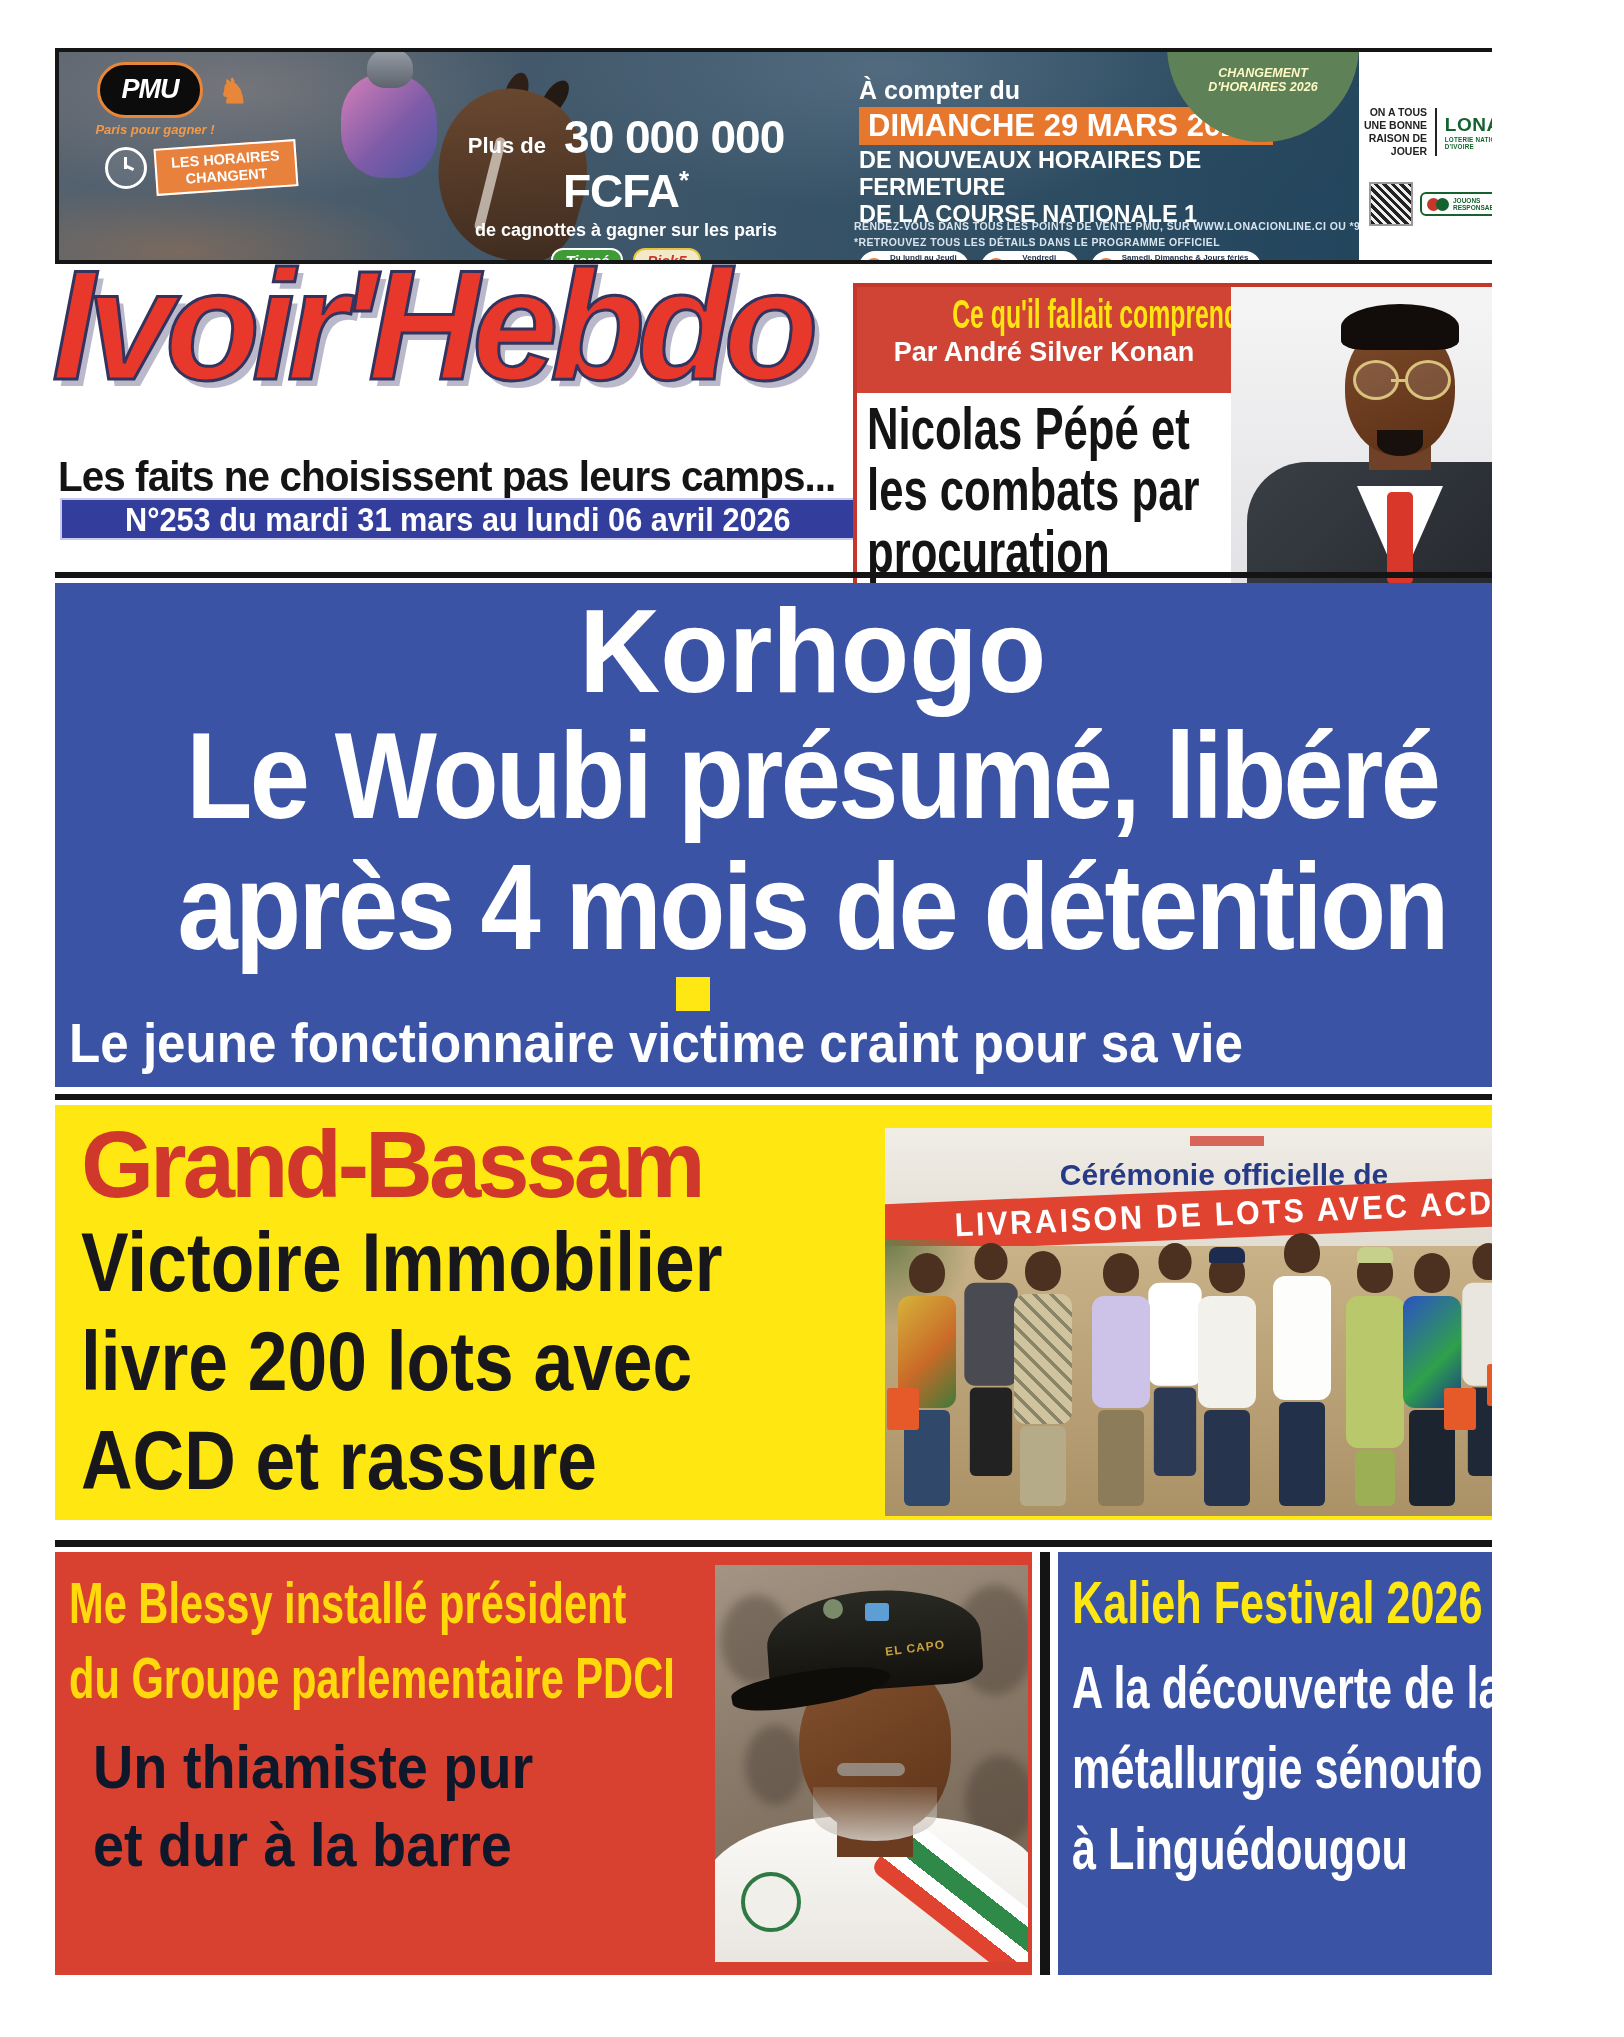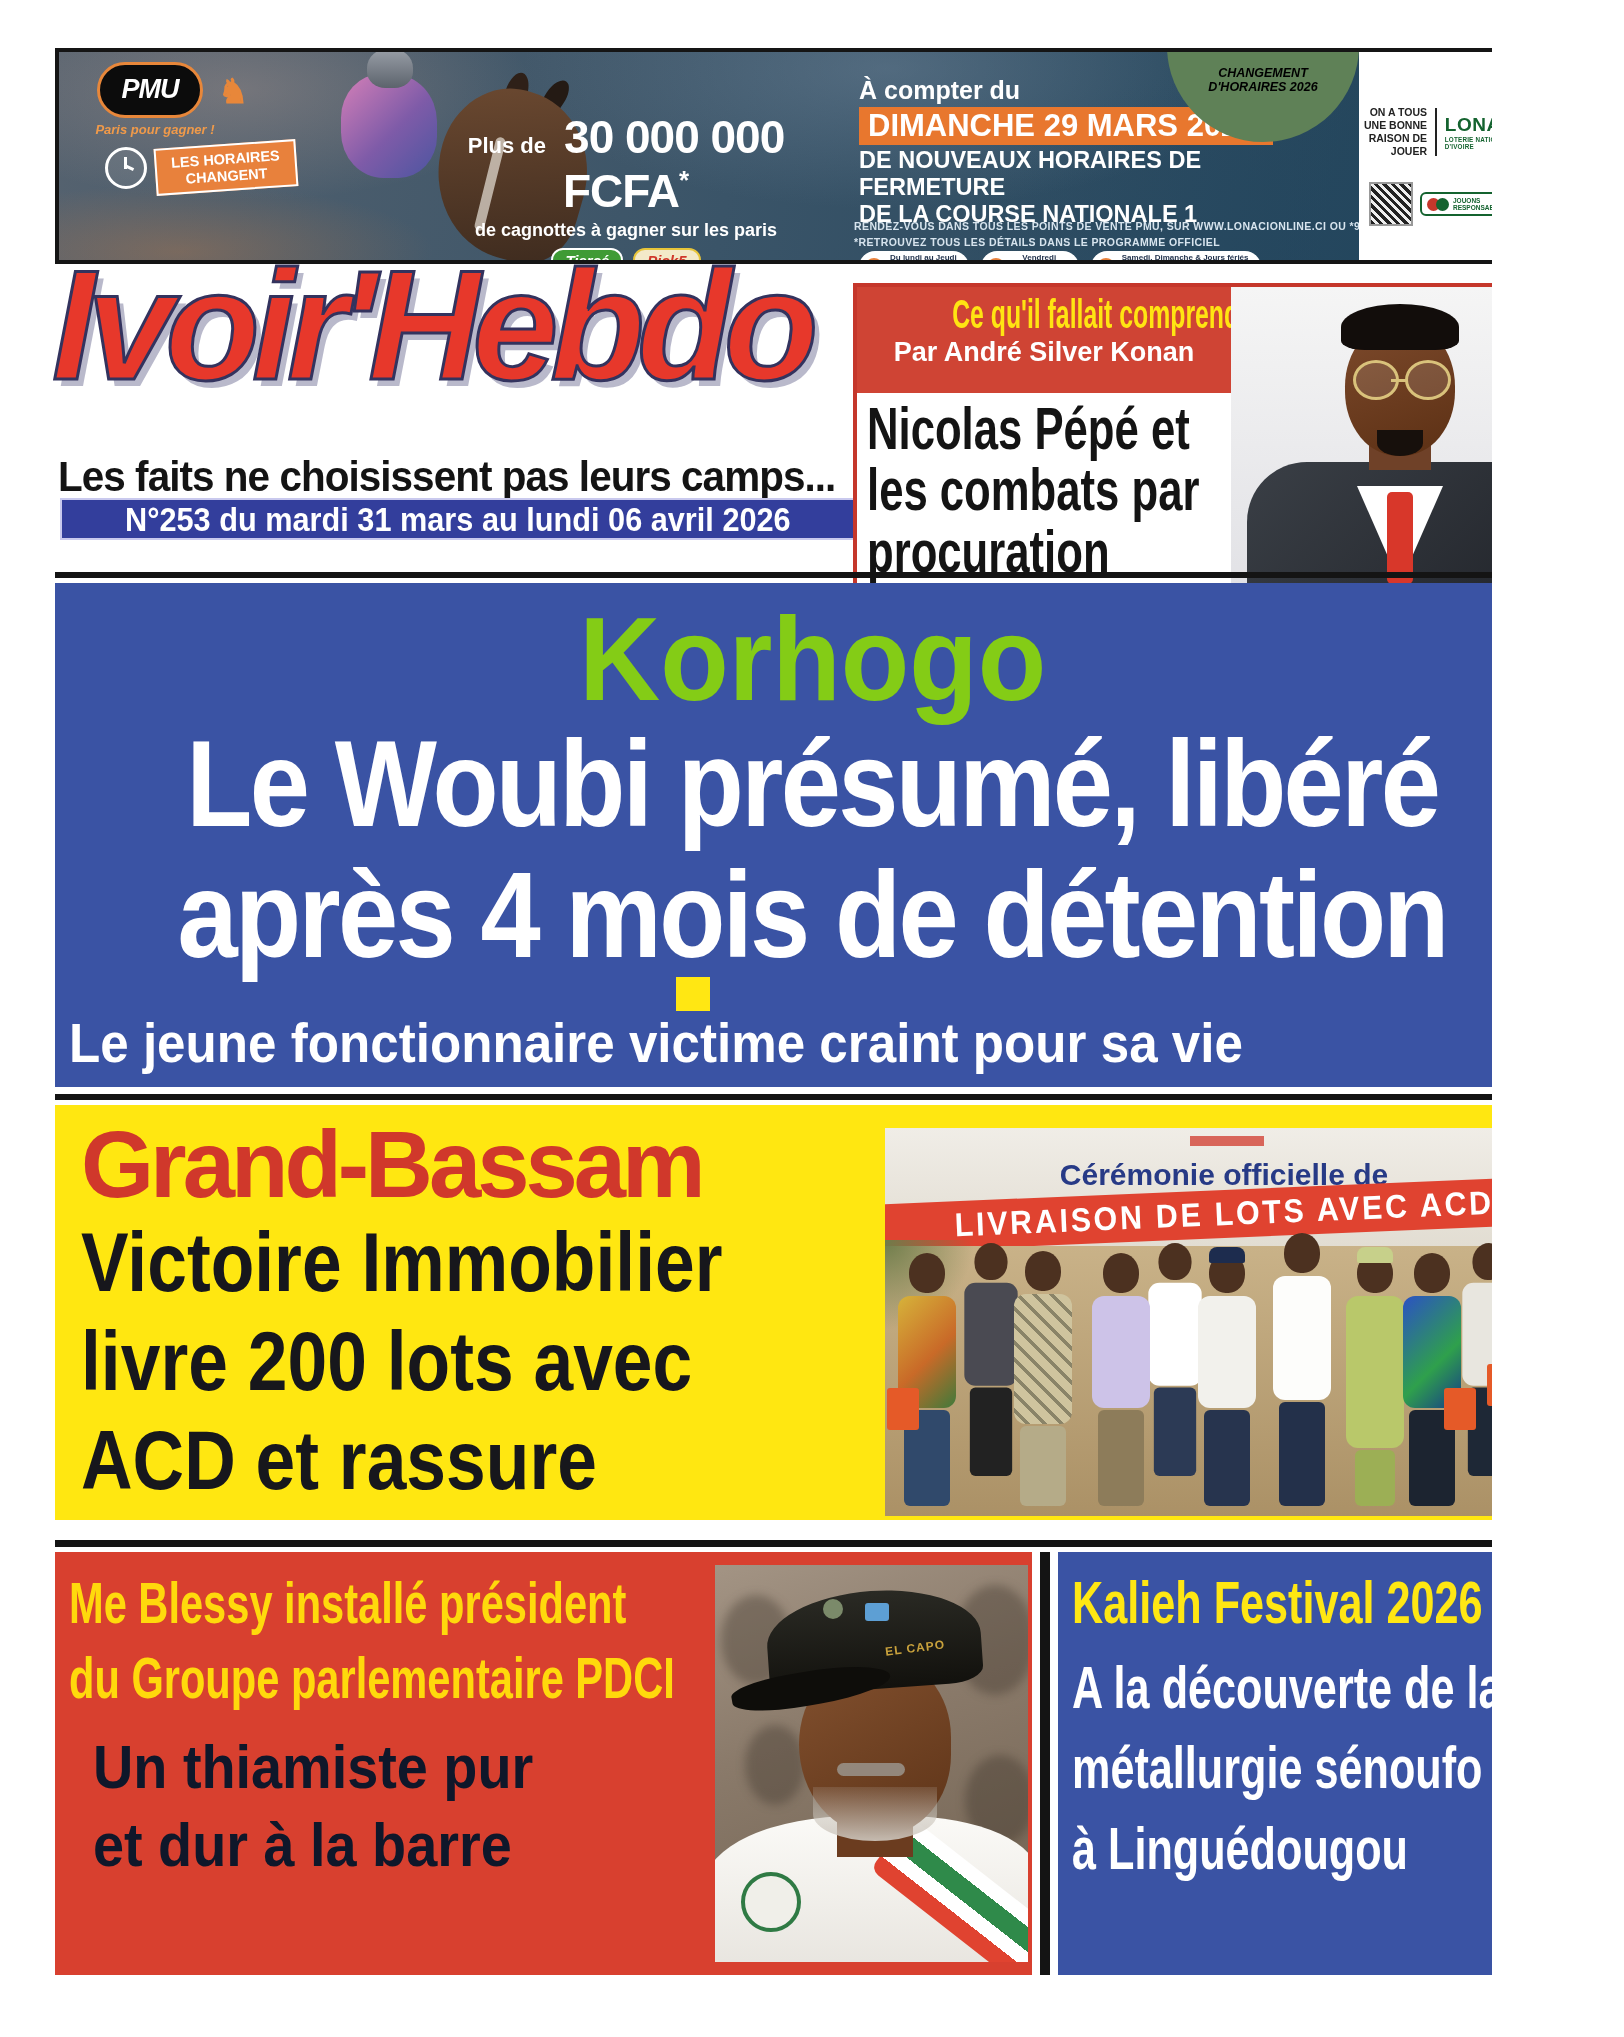--- a/index.html
+++ b/index.html
@@ -50,7 +50,7 @@
   .pd{font-size:8px;font-weight:bold;color:#23344e;text-align:center;line-height:1.1;}
   .pt{font-size:17px;font-weight:bold;color:#16263e;letter-spacing:1px;line-height:1;text-align:center;}
   .corner{position:absolute;left:1108px;top:-102px;width:192px;height:192px;border-radius:50%;background:#5f8157;}
-  .corner-t{position:absolute;left:20px;top:116px;width:152px;text-align:center;color:#000000;font-weight:bold;font-style:italic;font-size:12.5px;line-height:1.15;}
+  .corner-t{position:absolute;left:20px;top:116px;width:152px;text-align:center;color:#fef9c3;font-weight:bold;font-style:italic;font-size:12.5px;line-height:1.15;}
   .footnotes{position:absolute;left:795px;top:166px;width:690px;color:#d7e4ee;font-size:10.5px;font-weight:bold;letter-spacing:.4px;line-height:1.55;}
   .lonaci{position:absolute;left:1300px;top:0;width:203px;height:208px;background:#fff;}
   .lp-top{position:absolute;left:0;top:54px;width:100%;display:flex;align-items:center;justify-content:center;gap:8px;}

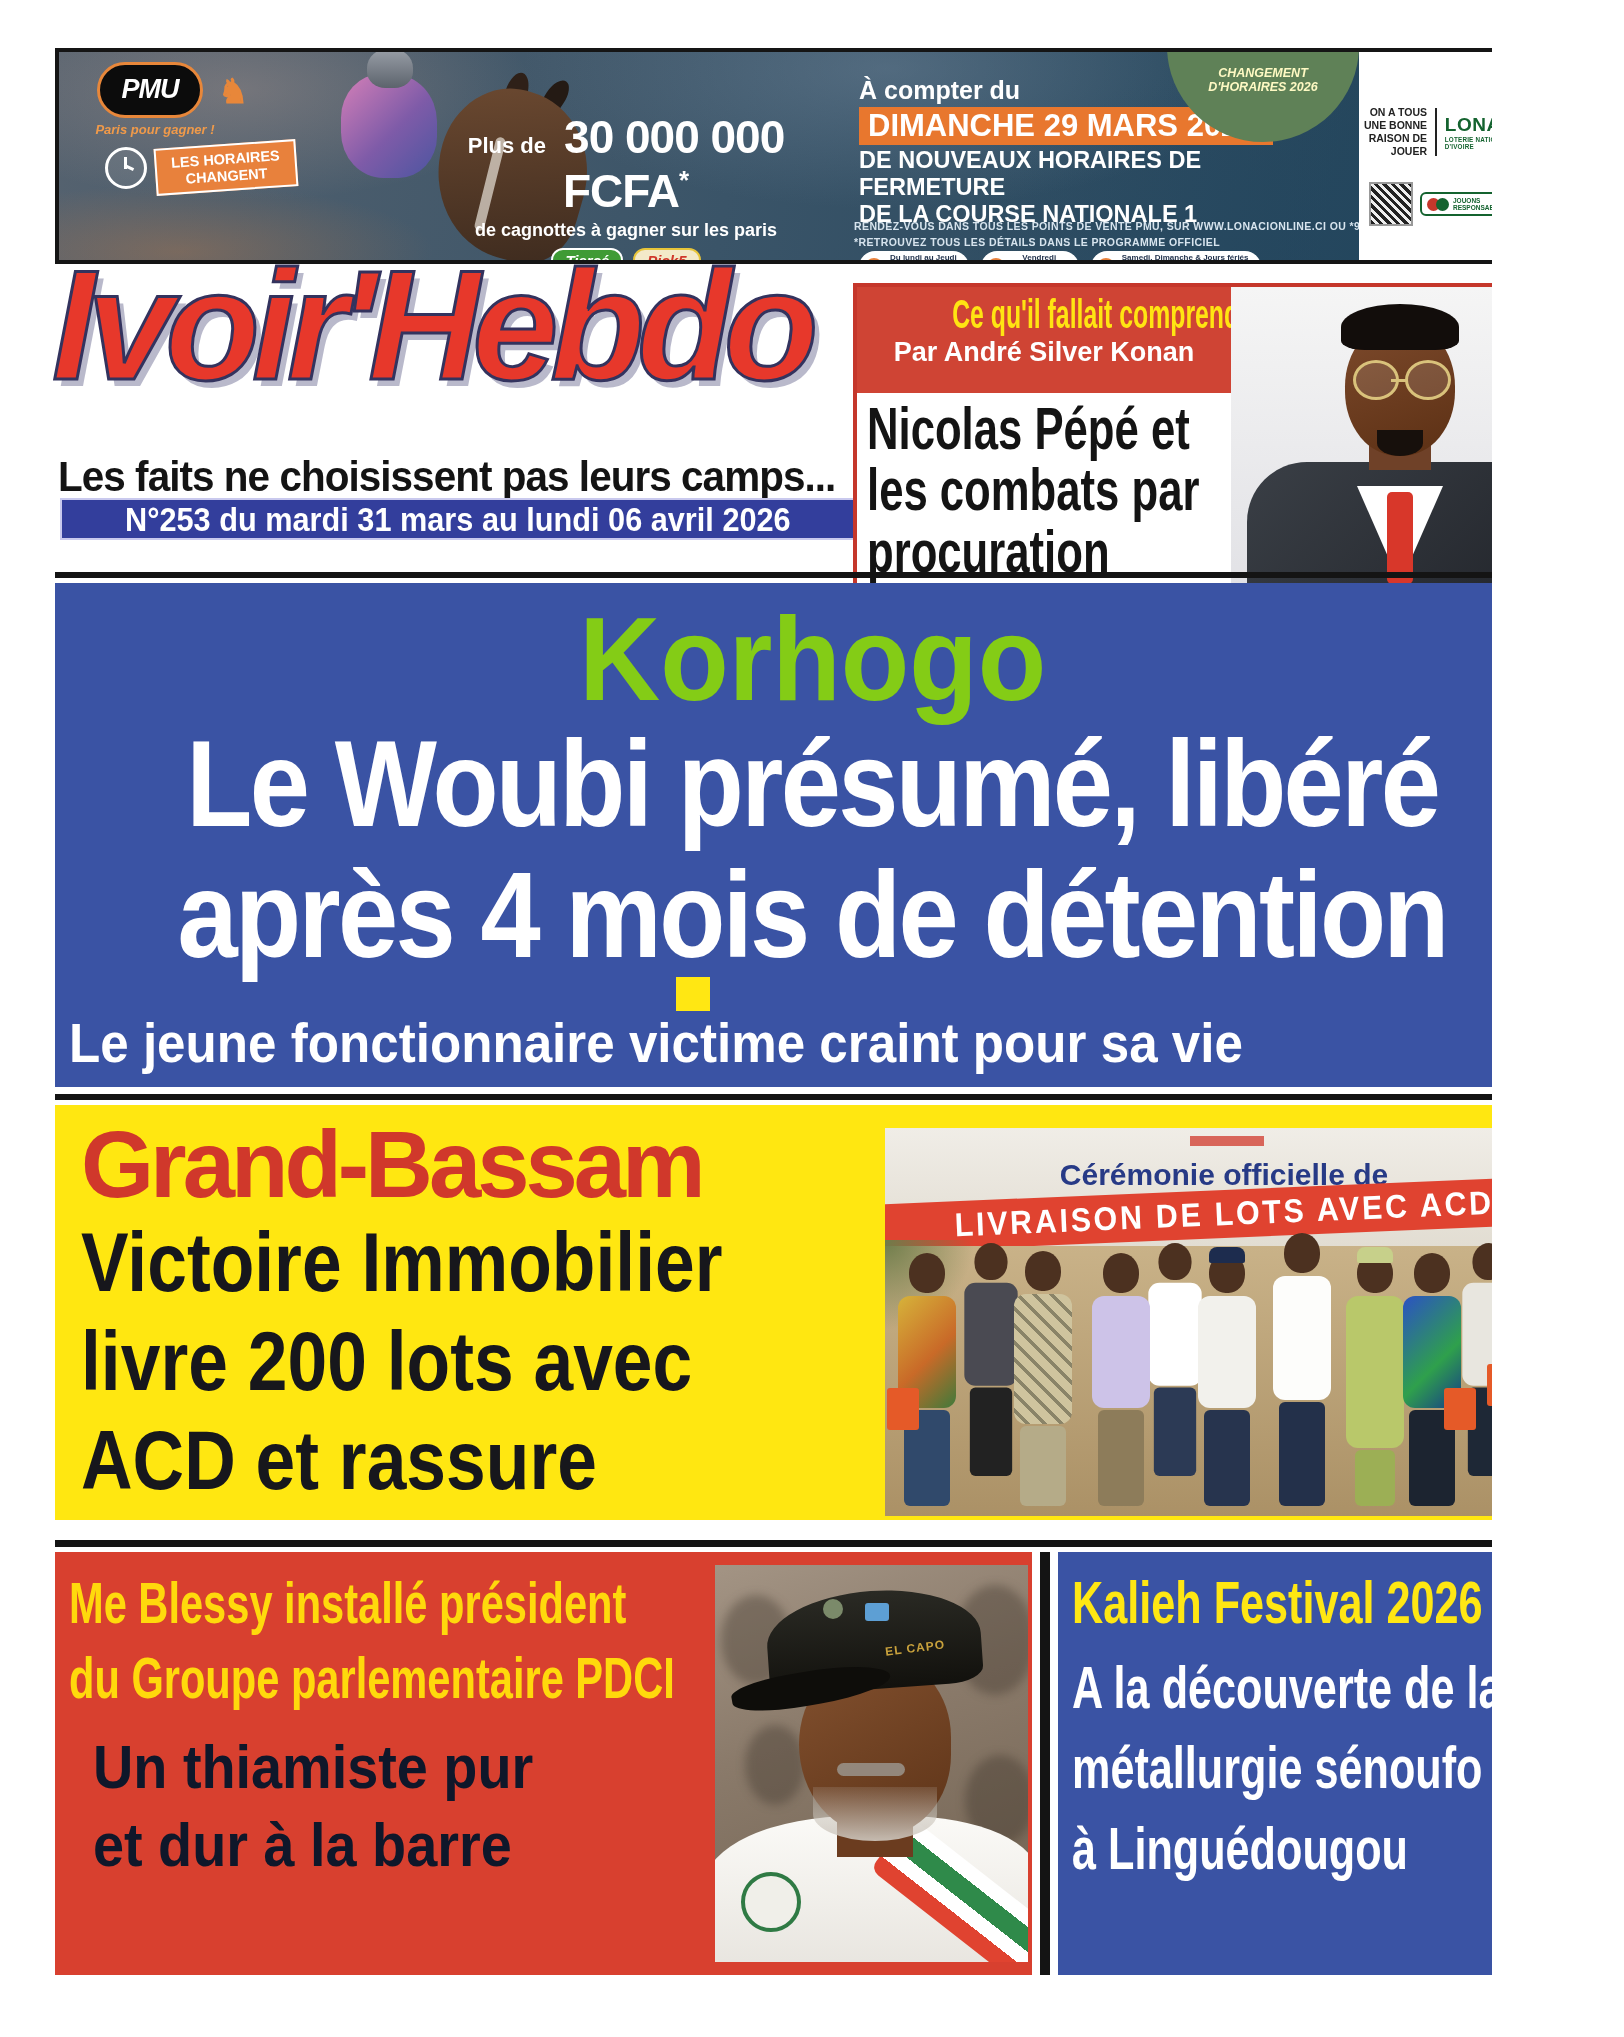--- a/index.html
+++ b/index.html
@@ -100,7 +100,7 @@
   
   .rule{position:absolute;left:55px;width:1515px;height:6px;background:#141414;}
   .lead{position:absolute;left:55px;top:583px;width:1515px;height:504px;background:#3a53a4;text-align:center;overflow:hidden;}
-  .ld-kick{margin-top:16px;font-size:118px;line-height:1.02;font-weight:bold;color:#84cc16;}
+  .ld-kick{margin-top:8px;font-size:118px;line-height:1.02;font-weight:bold;color:#ffffff;}
   .ld-kick .nw{transform:scaleX(.95);}
   .ld-l{font-size:123px;line-height:1.06;font-weight:bold;color:#fff;letter-spacing:-3px;}
   .ld-l .nw{transform:scaleX(.88);}

